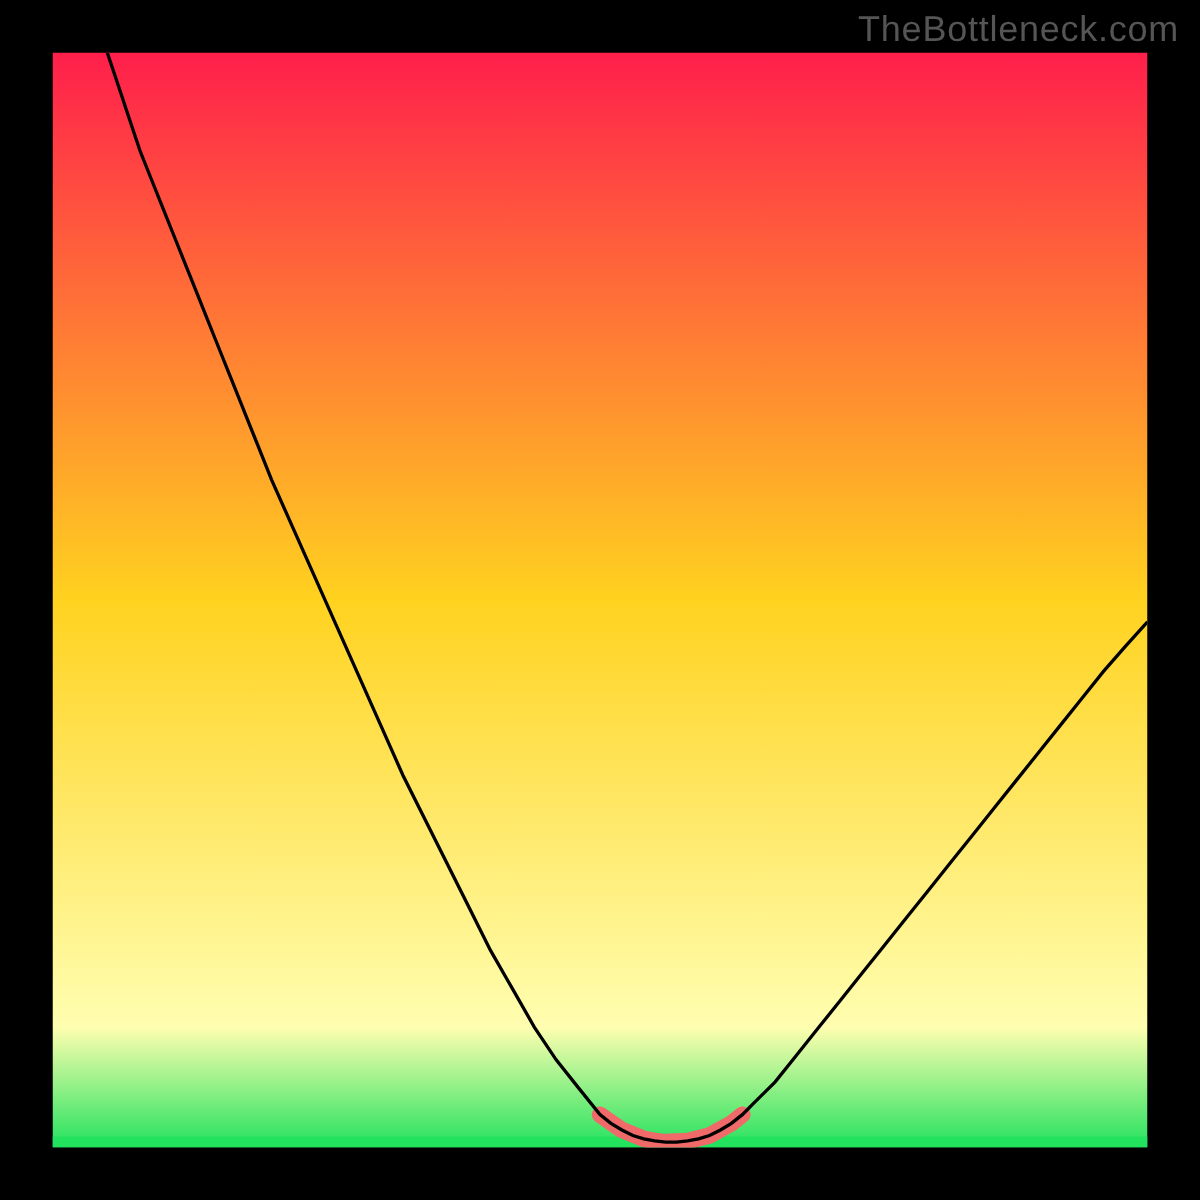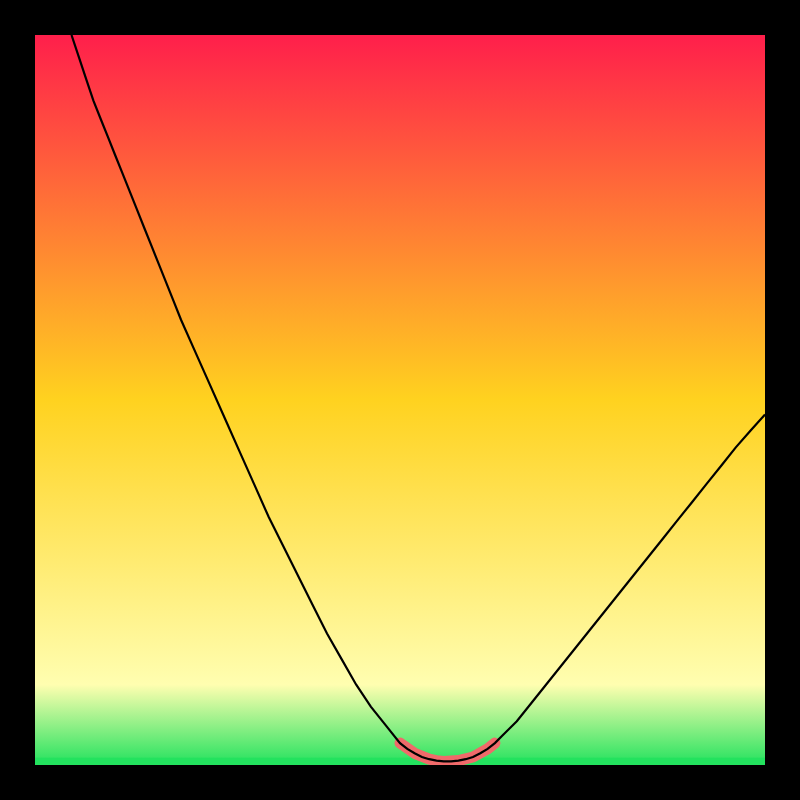--- a/index.html
+++ b/index.html
@@ -43,6 +43,7 @@
 <body>
 
 <div class="frame">
+  <div class="watermark">TheBottleneck.com</div>
   <div class="plot-wrap">
     <svg id="plot-svg" viewBox="0 0 730 730">
       <defs>

